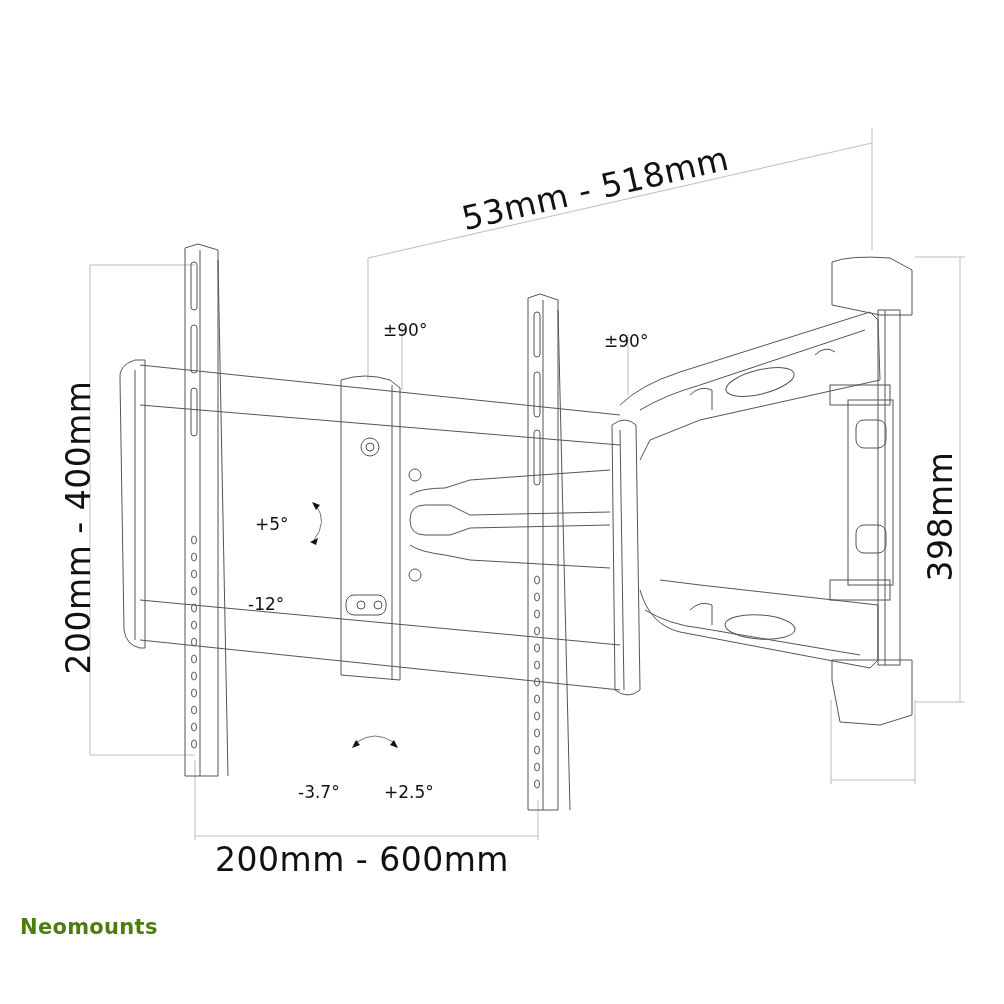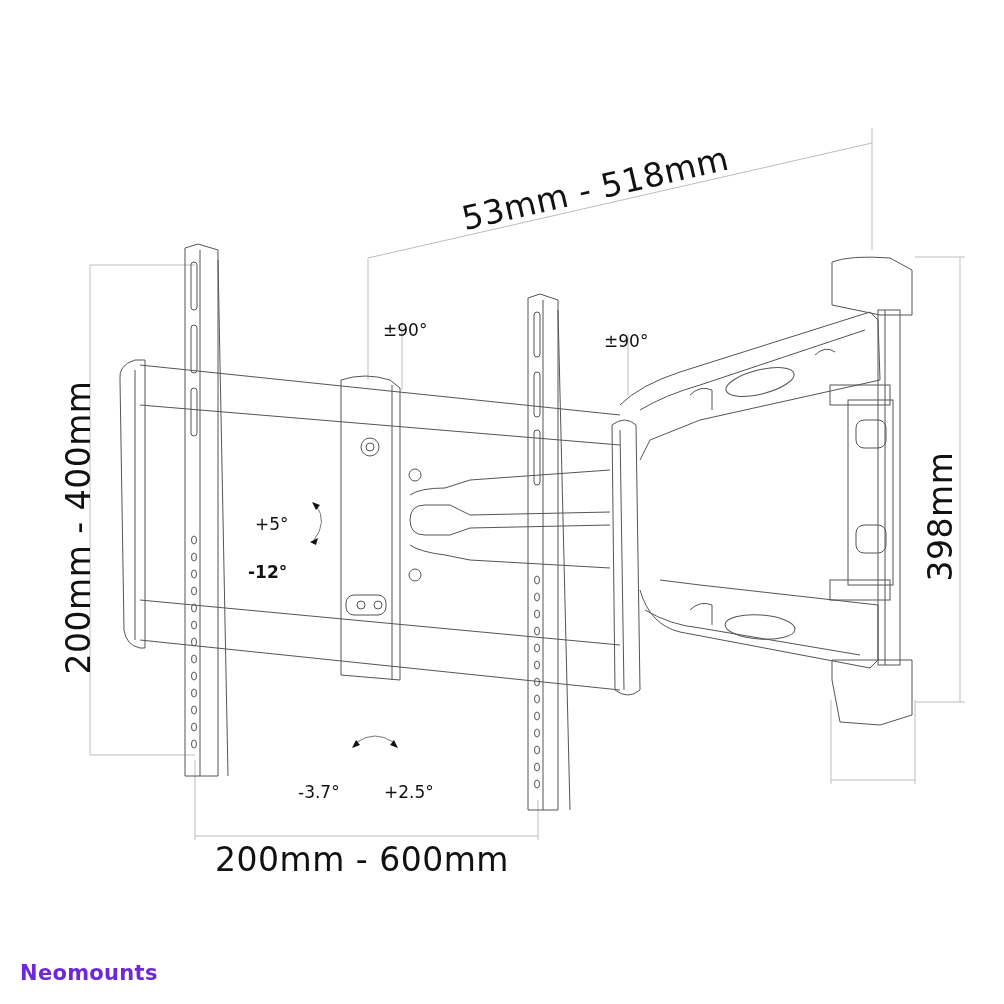--- a/index.html
+++ b/index.html
@@ -160,7 +160,7 @@
 <div class="dim-label small" style="left:383px;top:296px;">±90°</div>
 <div class="dim-label small" style="left:604px;top:307px;">±90°</div>
 <div class="dim-label small" style="left:255px;top:490px;">+5°</div>
-<div class="dim-label small" style="left:248px;top:538px;font-weight:bold;">-12°</div>
+<div class="dim-label small" style="left:248px;top:570px;">-12°</div>
 <div class="dim-label small" style="left:298px;top:758px;">-3.7°</div>
 <div class="dim-label small" style="left:384px;top:758px;">+2.5°</div>
 

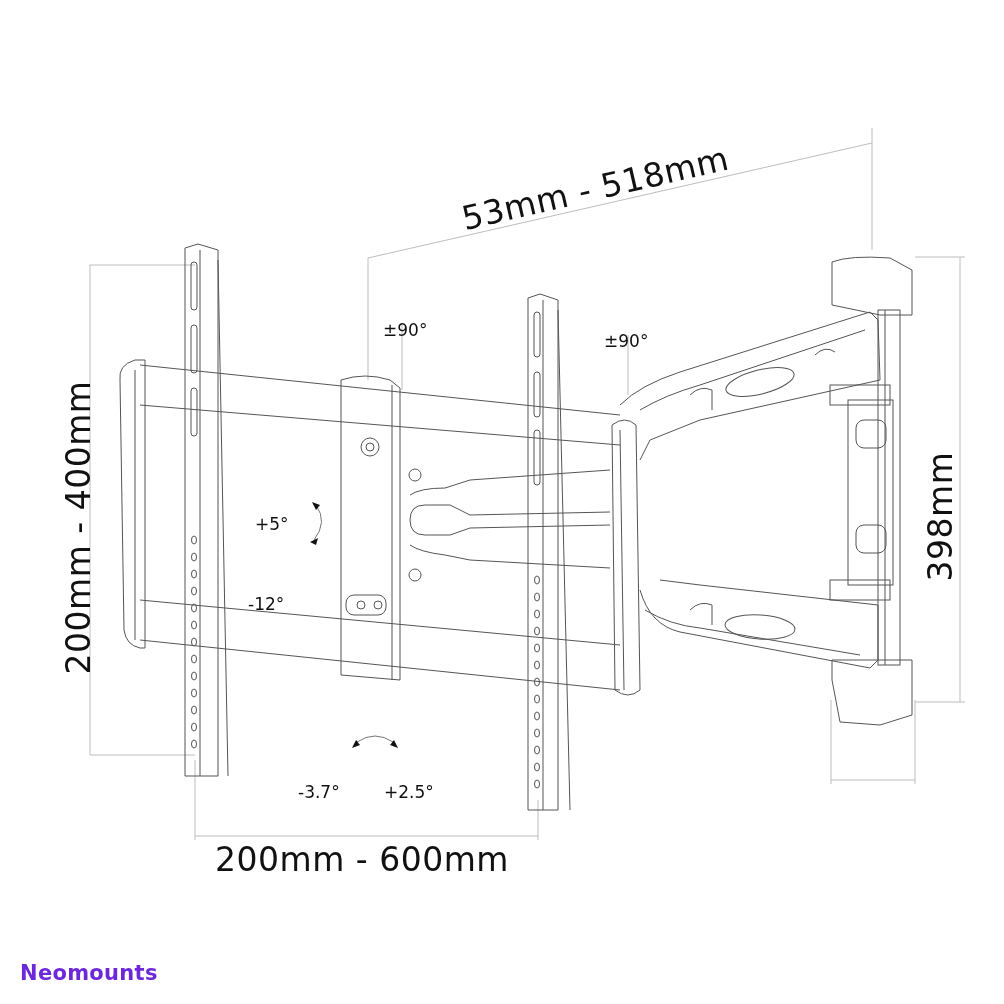--- a/index.html
+++ b/index.html
@@ -10,7 +10,7 @@
   .big{font-size:33px;letter-spacing:0.5px;}
   .small{font-size:17px;font-family:"DejaVu Sans",sans-serif;margin-top:24px;}
   .rot-diag{transform-origin:0 0;}
-  .logo{position:absolute;left:20px;top:961px;font-size:21px;font-weight:bold;color:#6d28d9;font-family:"DejaVu Sans",sans-serif;letter-spacing:0.3px;}
+  .logo{position:absolute;left:20px;top:915px;font-size:21px;font-weight:bold;color:#4d7c0f;font-family:"DejaVu Sans",sans-serif;letter-spacing:0.3px;}
 </style>
 </head>
 <body>

